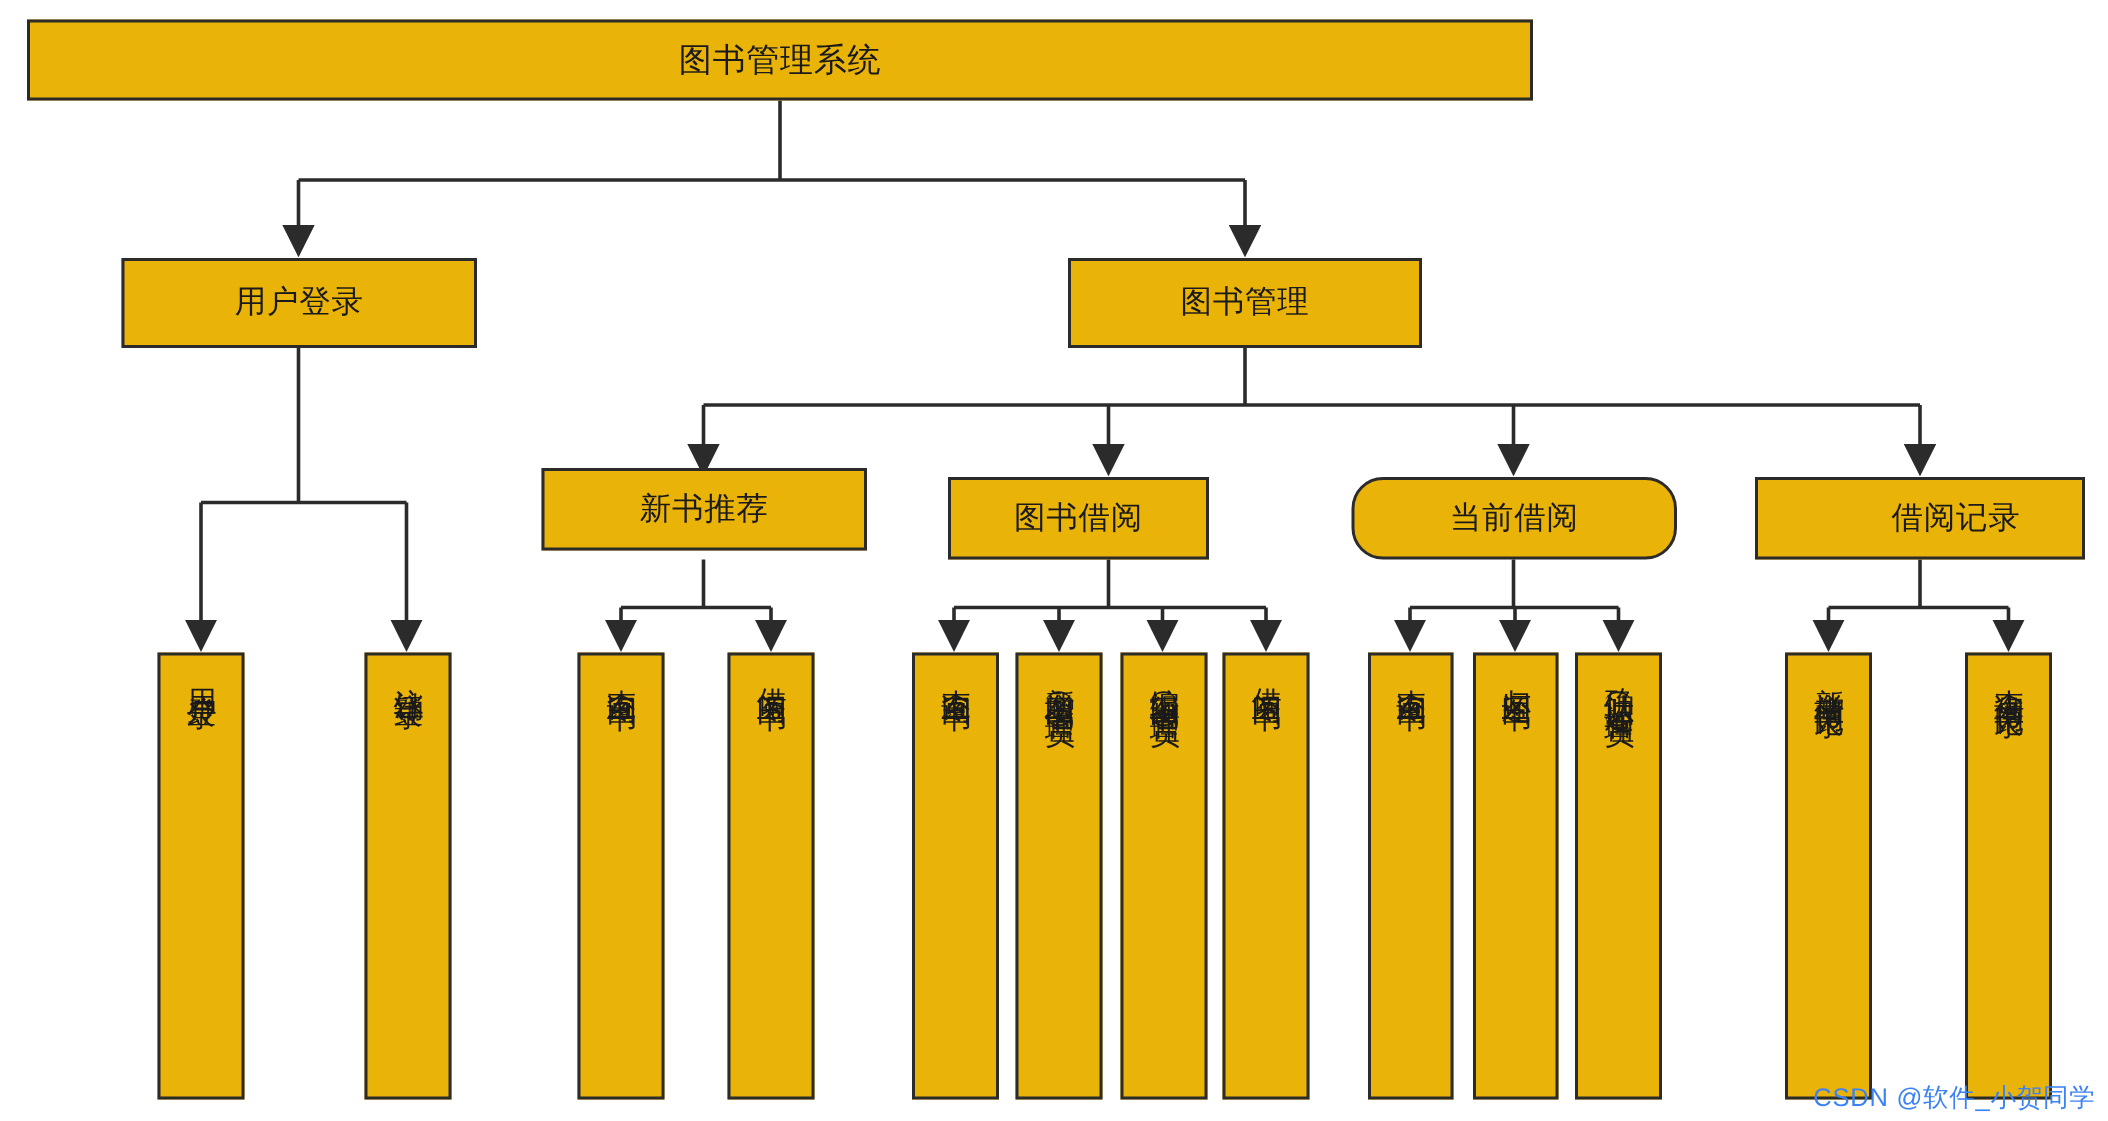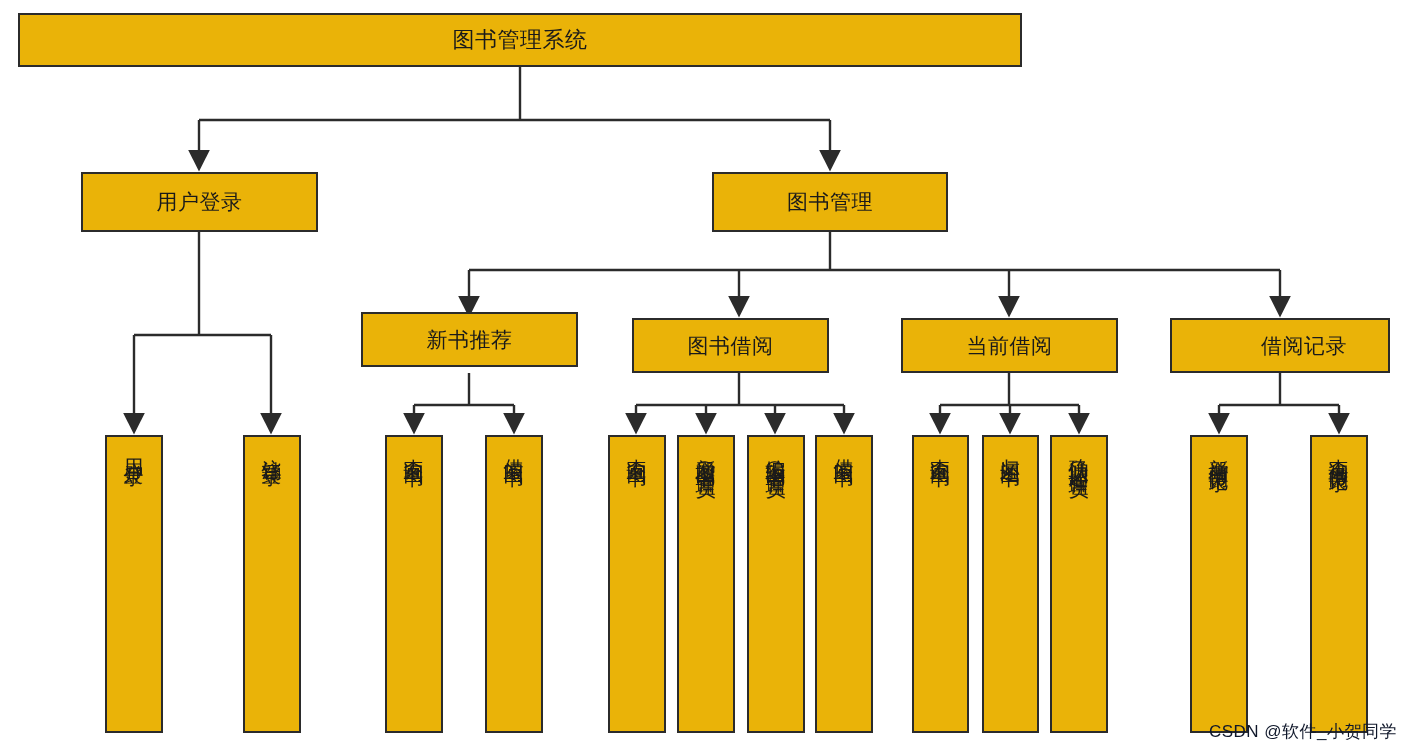--- a/index.html
+++ b/index.html
@@ -137,7 +137,7 @@
   <div class="node h" style="left:361px; top:312px; width:217px; height:55px;">
     <span>新书推荐</span>
   </div>
-  <div class="node h" style="left:632px; top:318px; width:197px; height:55px;">
+  <div class="node h" style="left:632px; top:318px; width:174px; height:55px;">
     <span>图书借阅</span>
   </div>
   <div class="node h" style="left:901px; top:318px; width:217px; height:55px;">

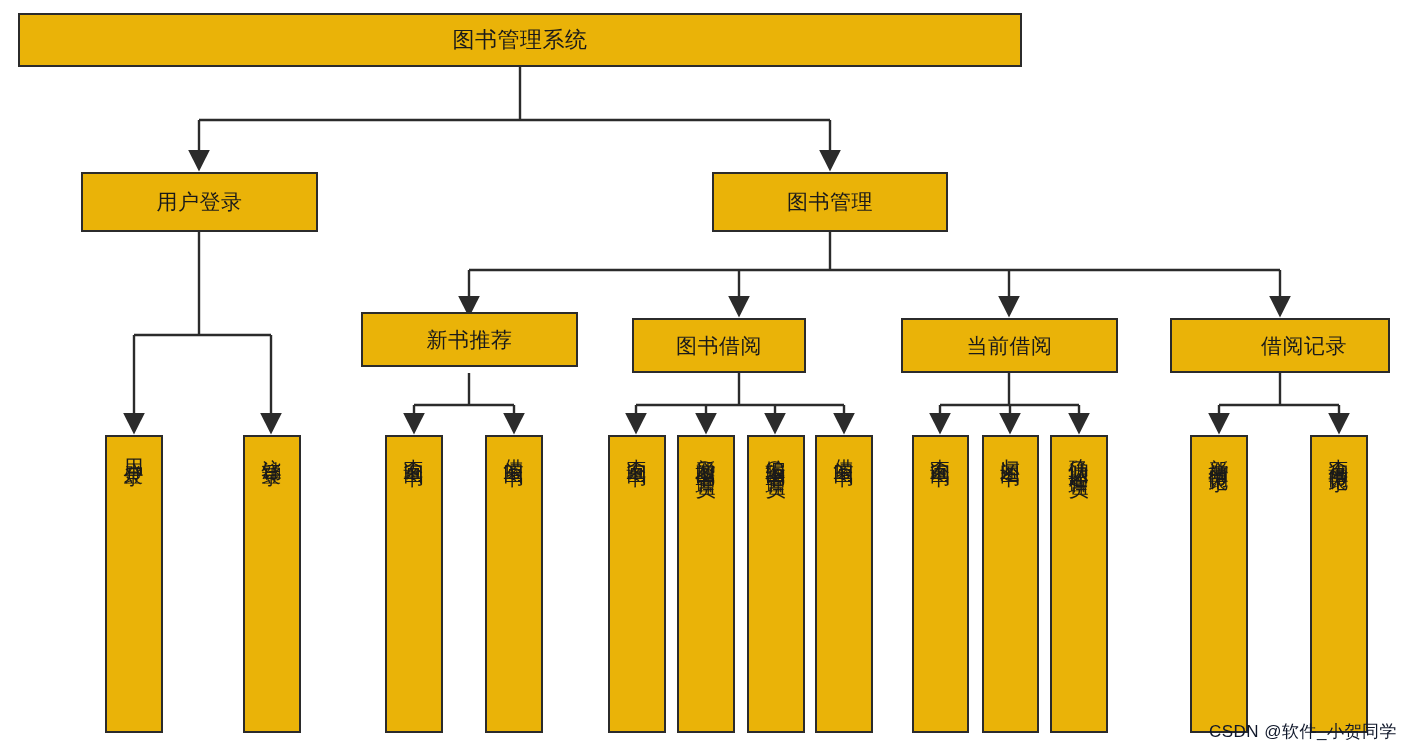--- a/index.html
+++ b/index.html
@@ -140,7 +140,7 @@
   <div class="node h" style="left:632px; top:318px; width:174px; height:55px;">
     <span>图书借阅</span>
   </div>
-  <div class="node h" style="left:901px; top:318px; width:217px; height:55px;">
+  <div class="node h" style="left:901px; top:318px; width:217px; height:55px;border-radius:21px;">
     <span>当前借阅</span>
   </div>
   <div class="node h" style="left:1170px; top:318px; width:220px; height:55px;padding-left:48px;">

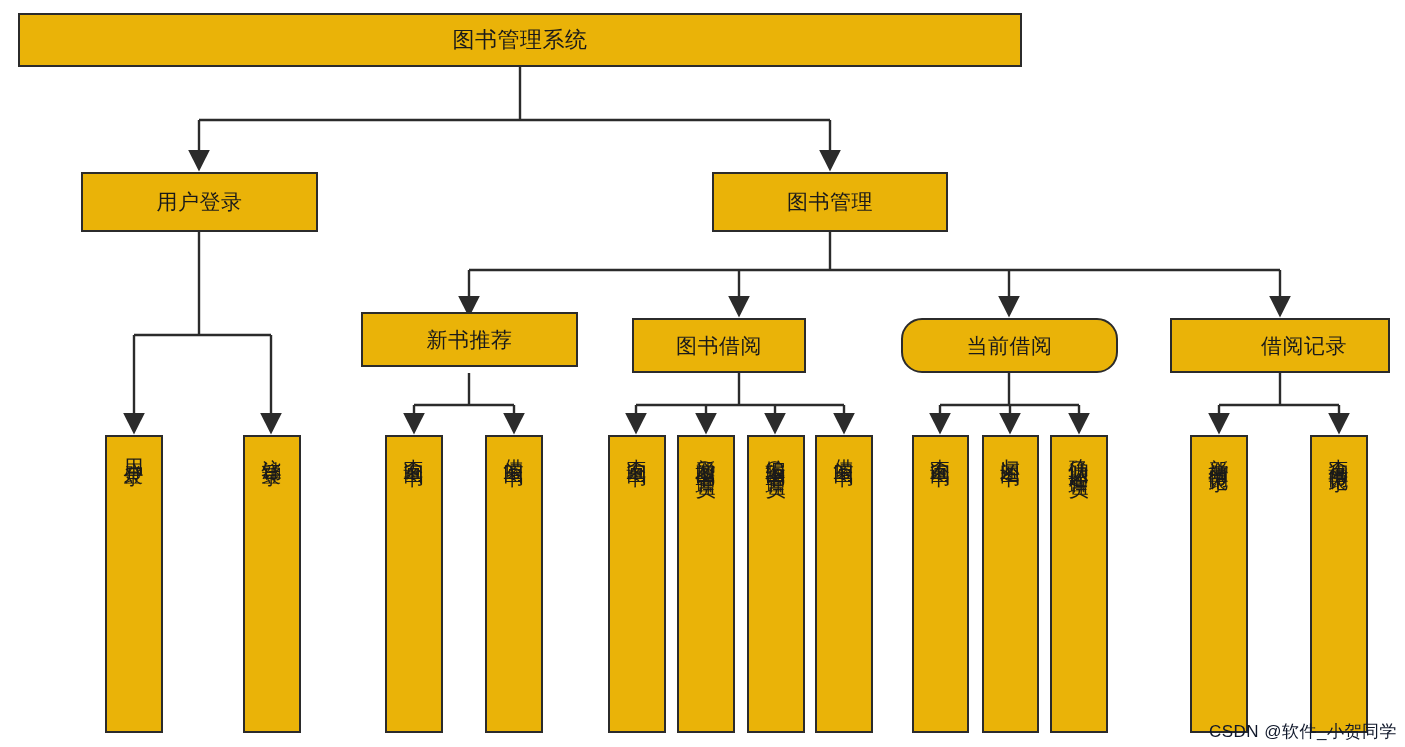--- a/index.html
+++ b/index.html
@@ -63,7 +63,7 @@
     right: 8px;
     bottom: 4px;
     font-size: 17px;
-    color: #0f172a;
+    color: #3b82f6;
     white-space: nowrap;
     letter-spacing: 0.5px;
   }

